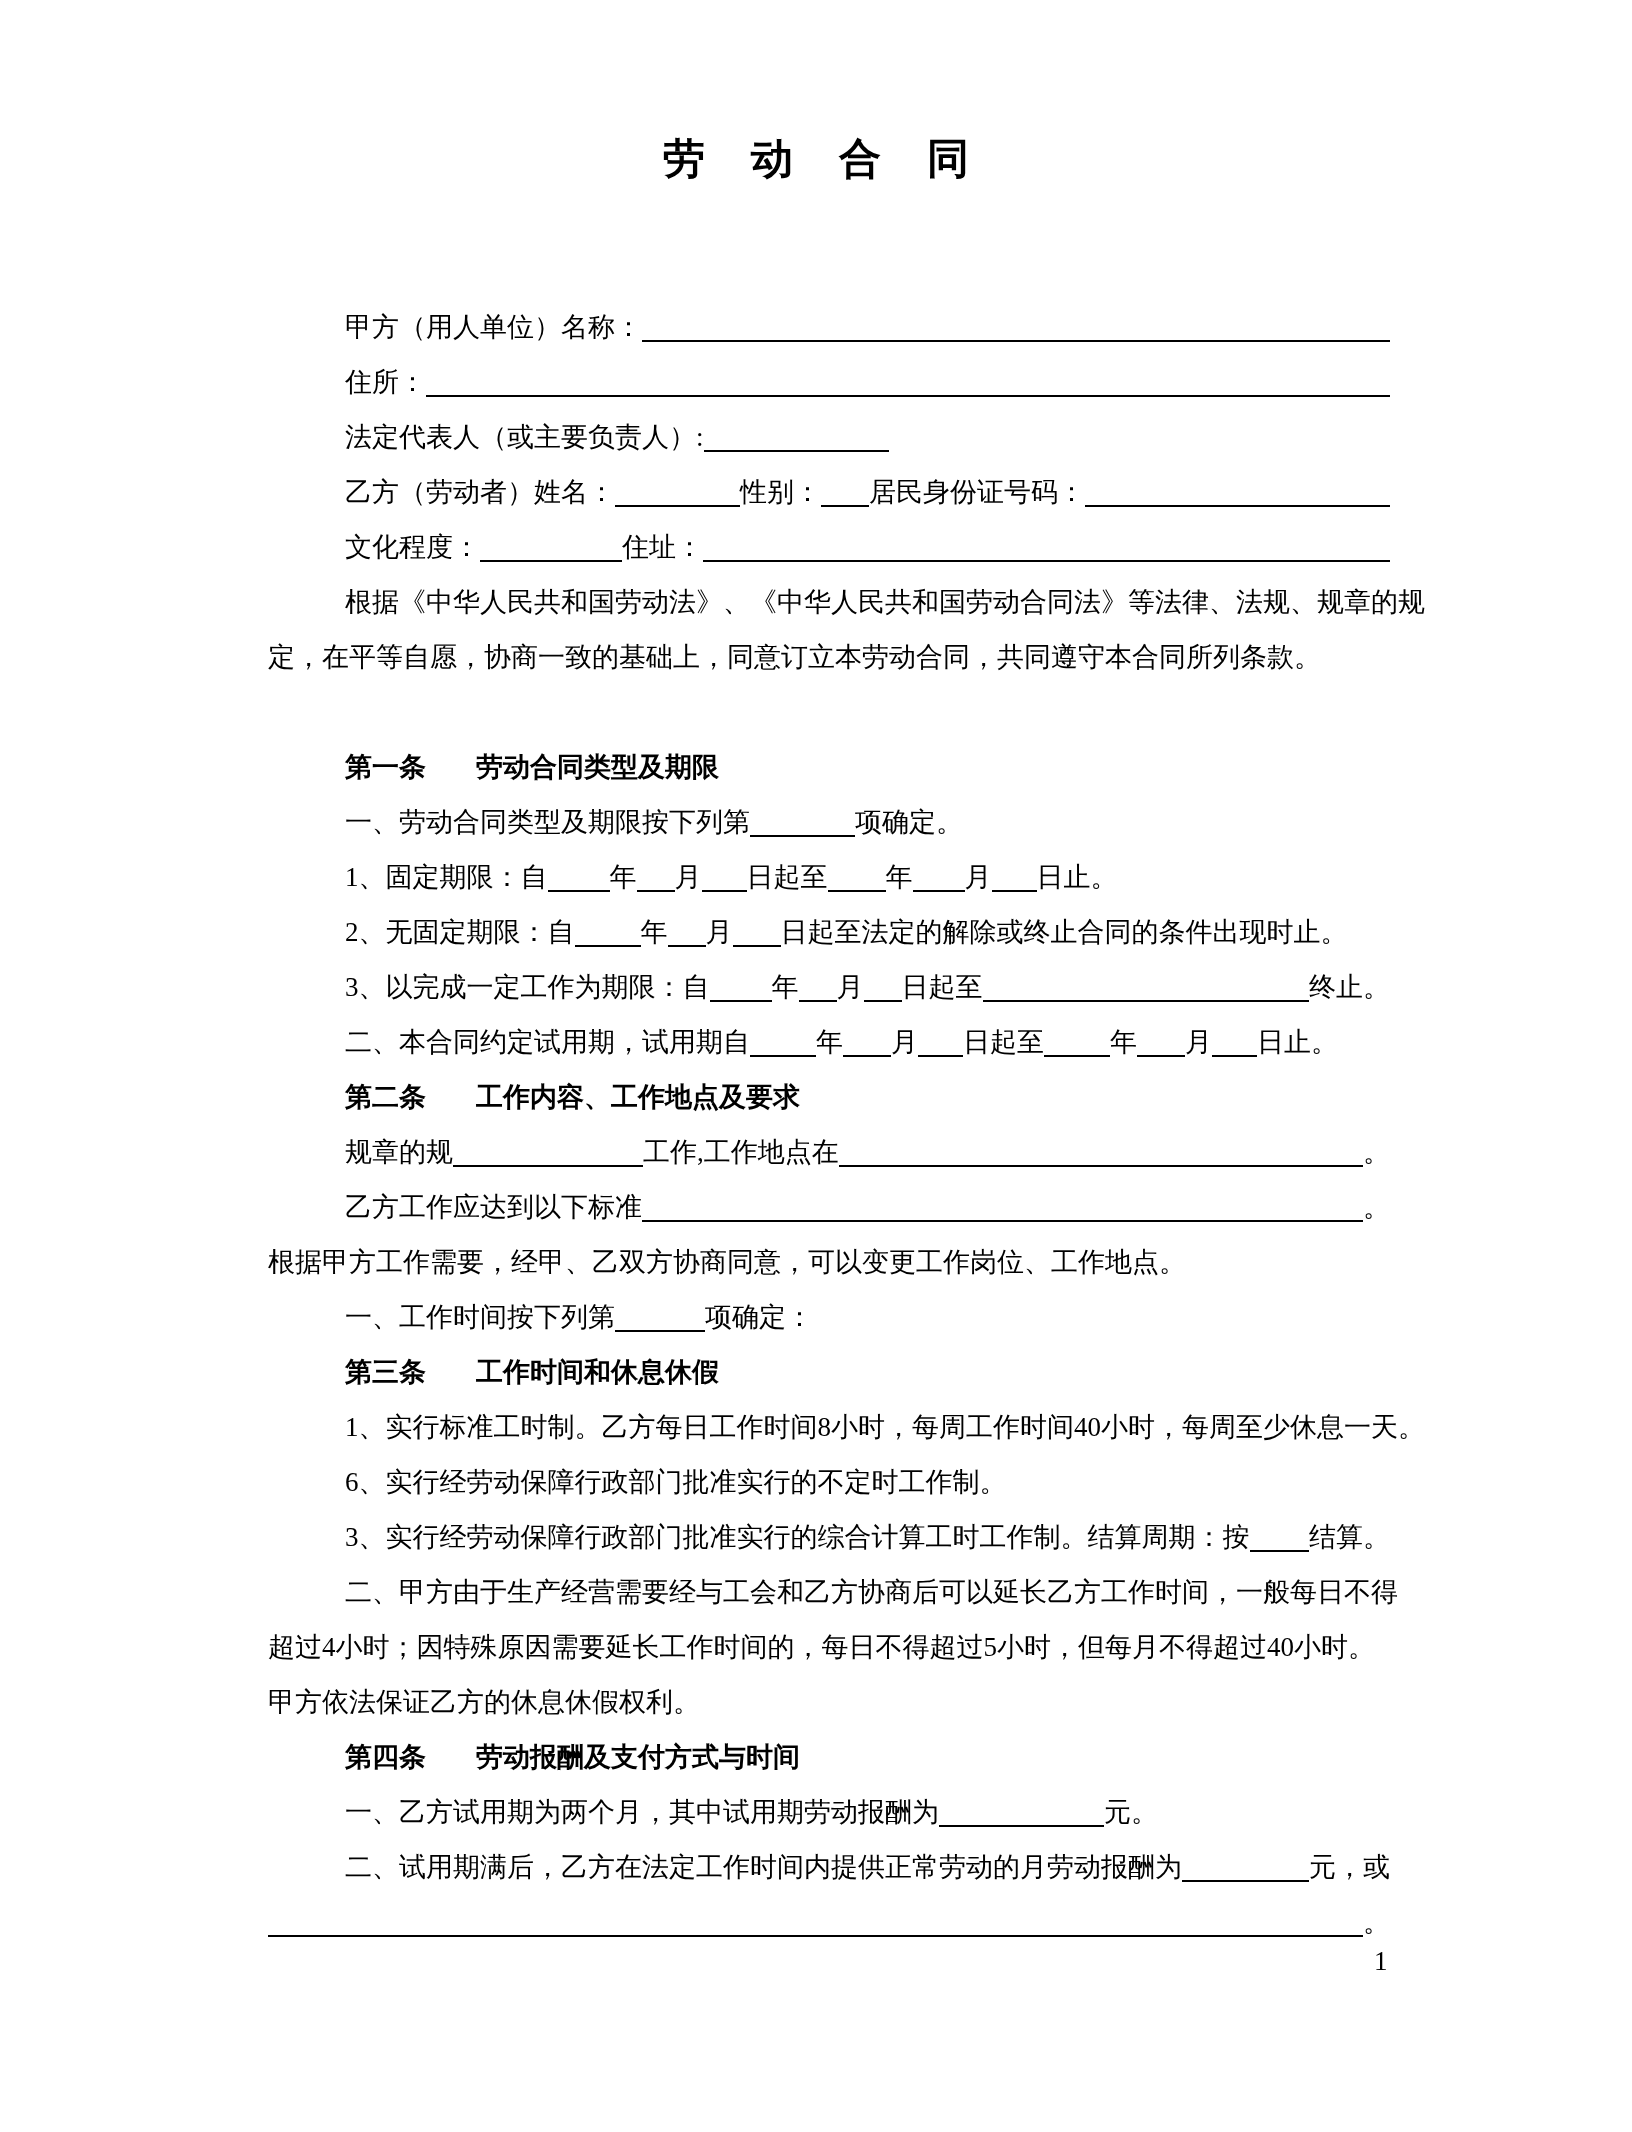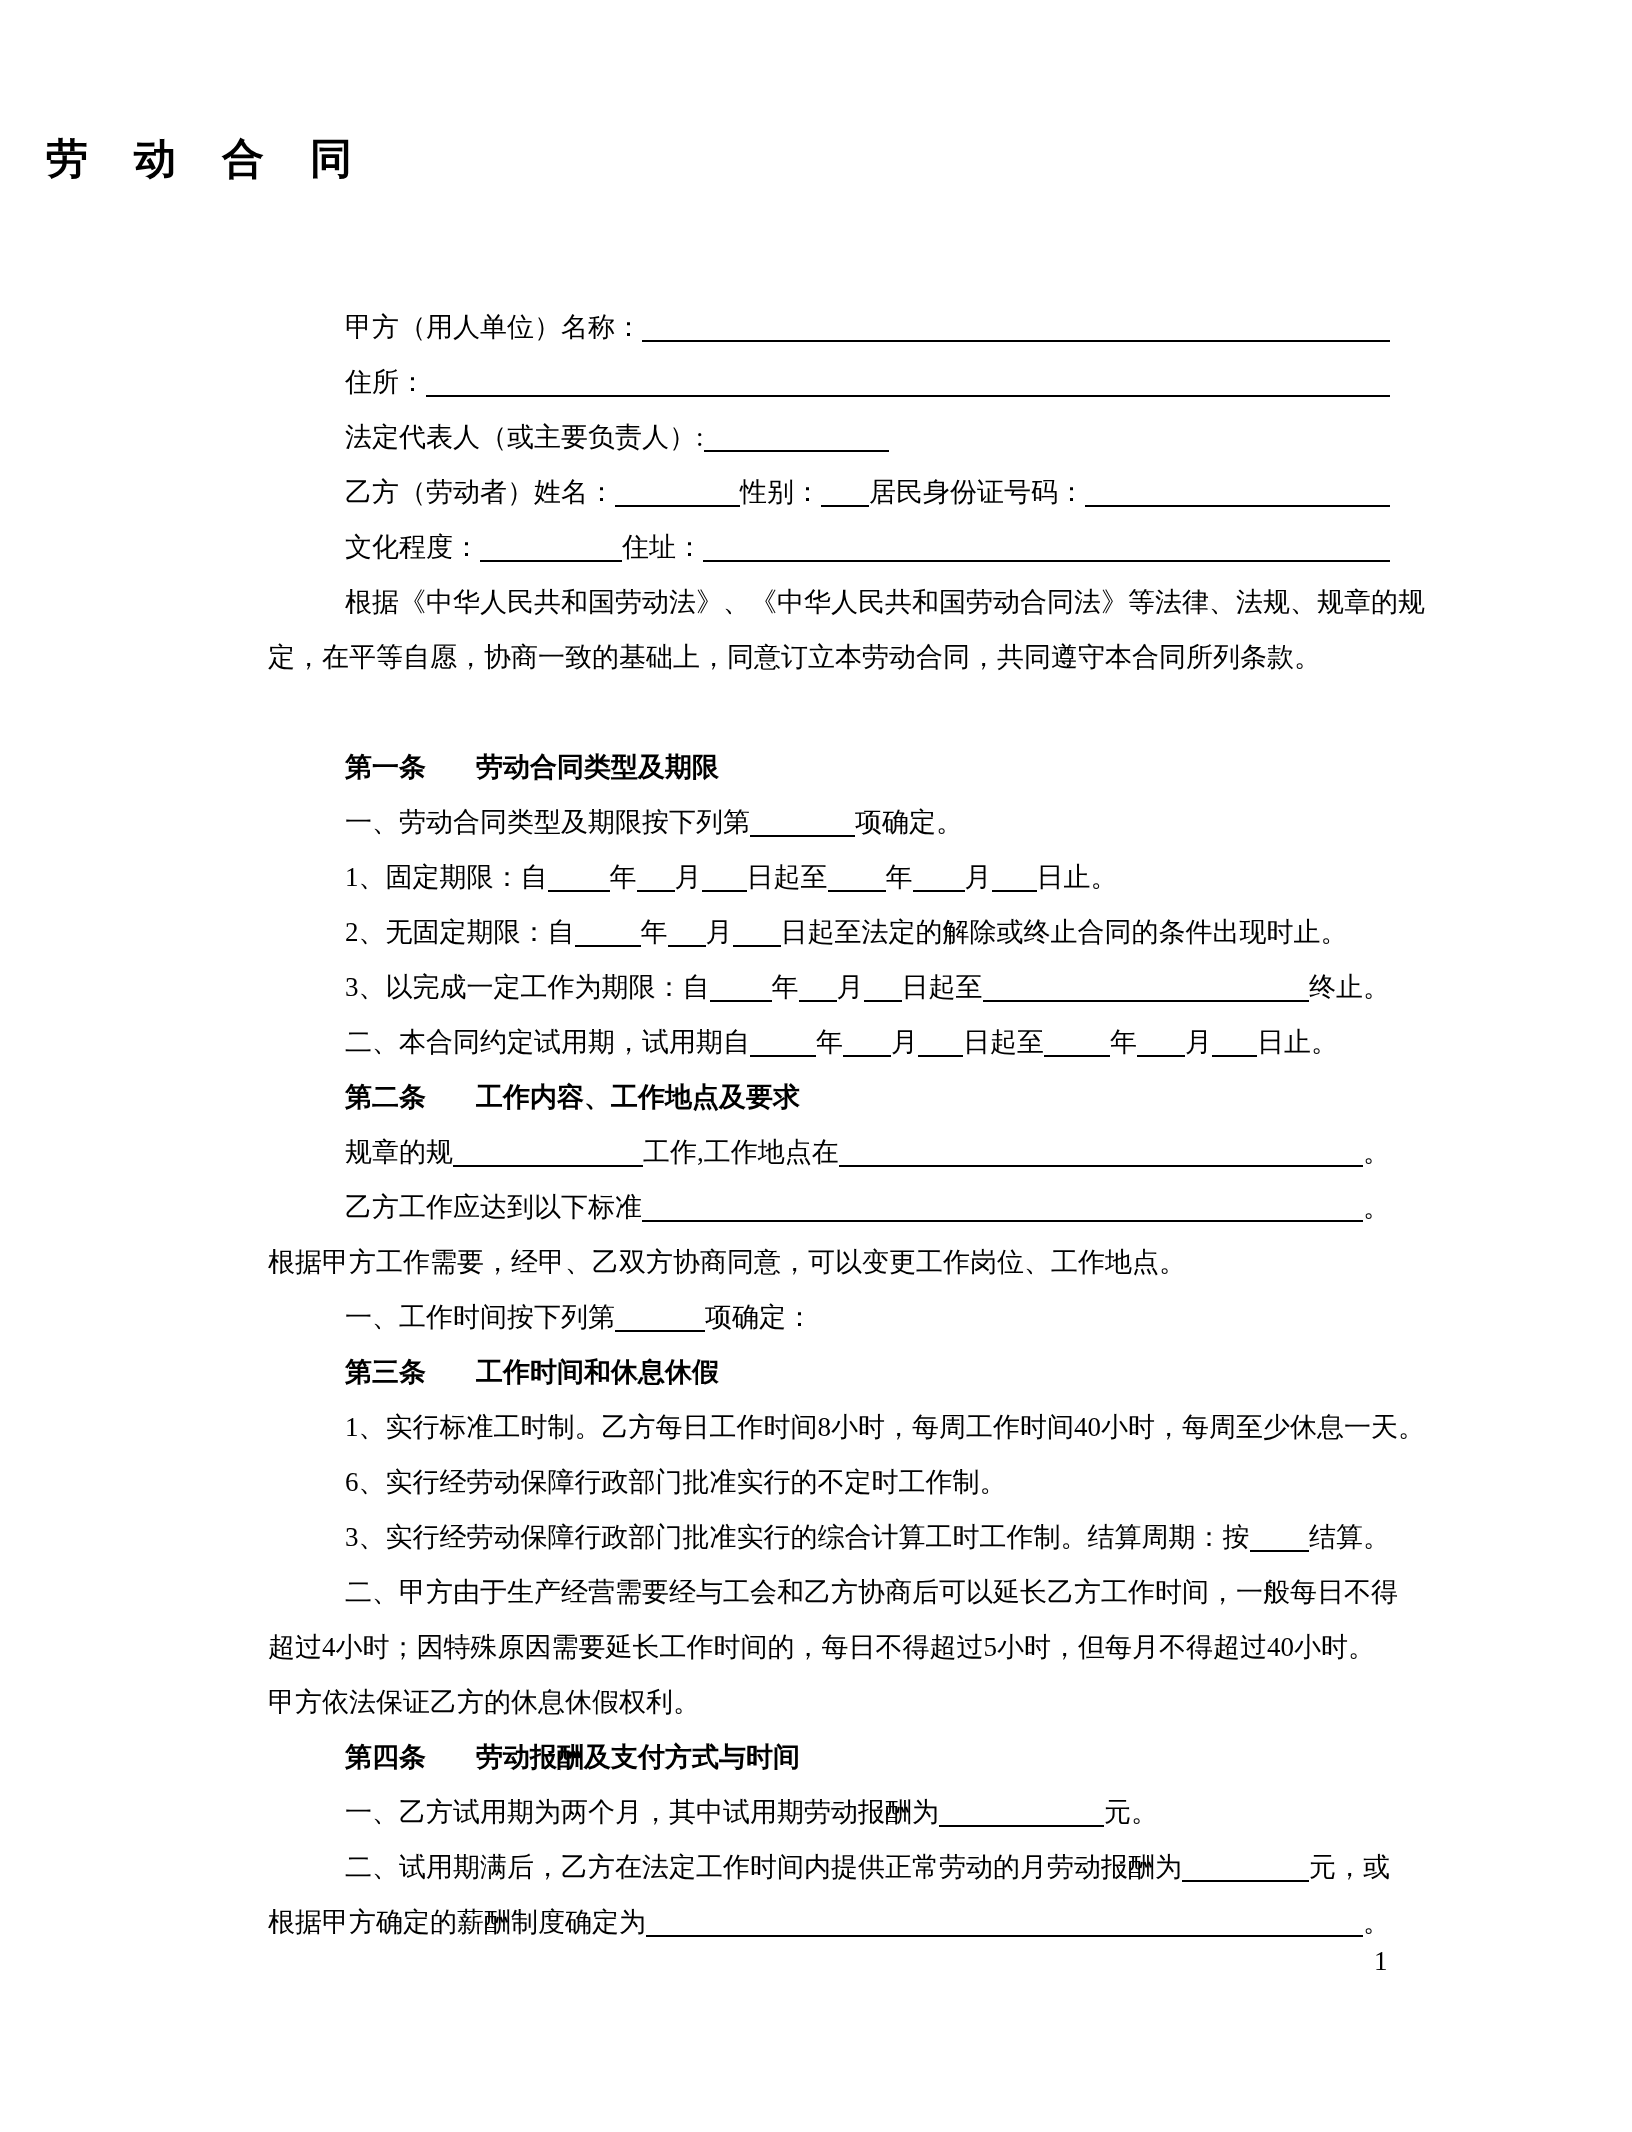--- a/index.html
+++ b/index.html
@@ -19,7 +19,7 @@
     width:1632px;
     height:62px;
     line-height:62px;
-    text-align:left;
+    text-align:center;
     font-size:42px;
     font-weight:700;
     letter-spacing:46px;

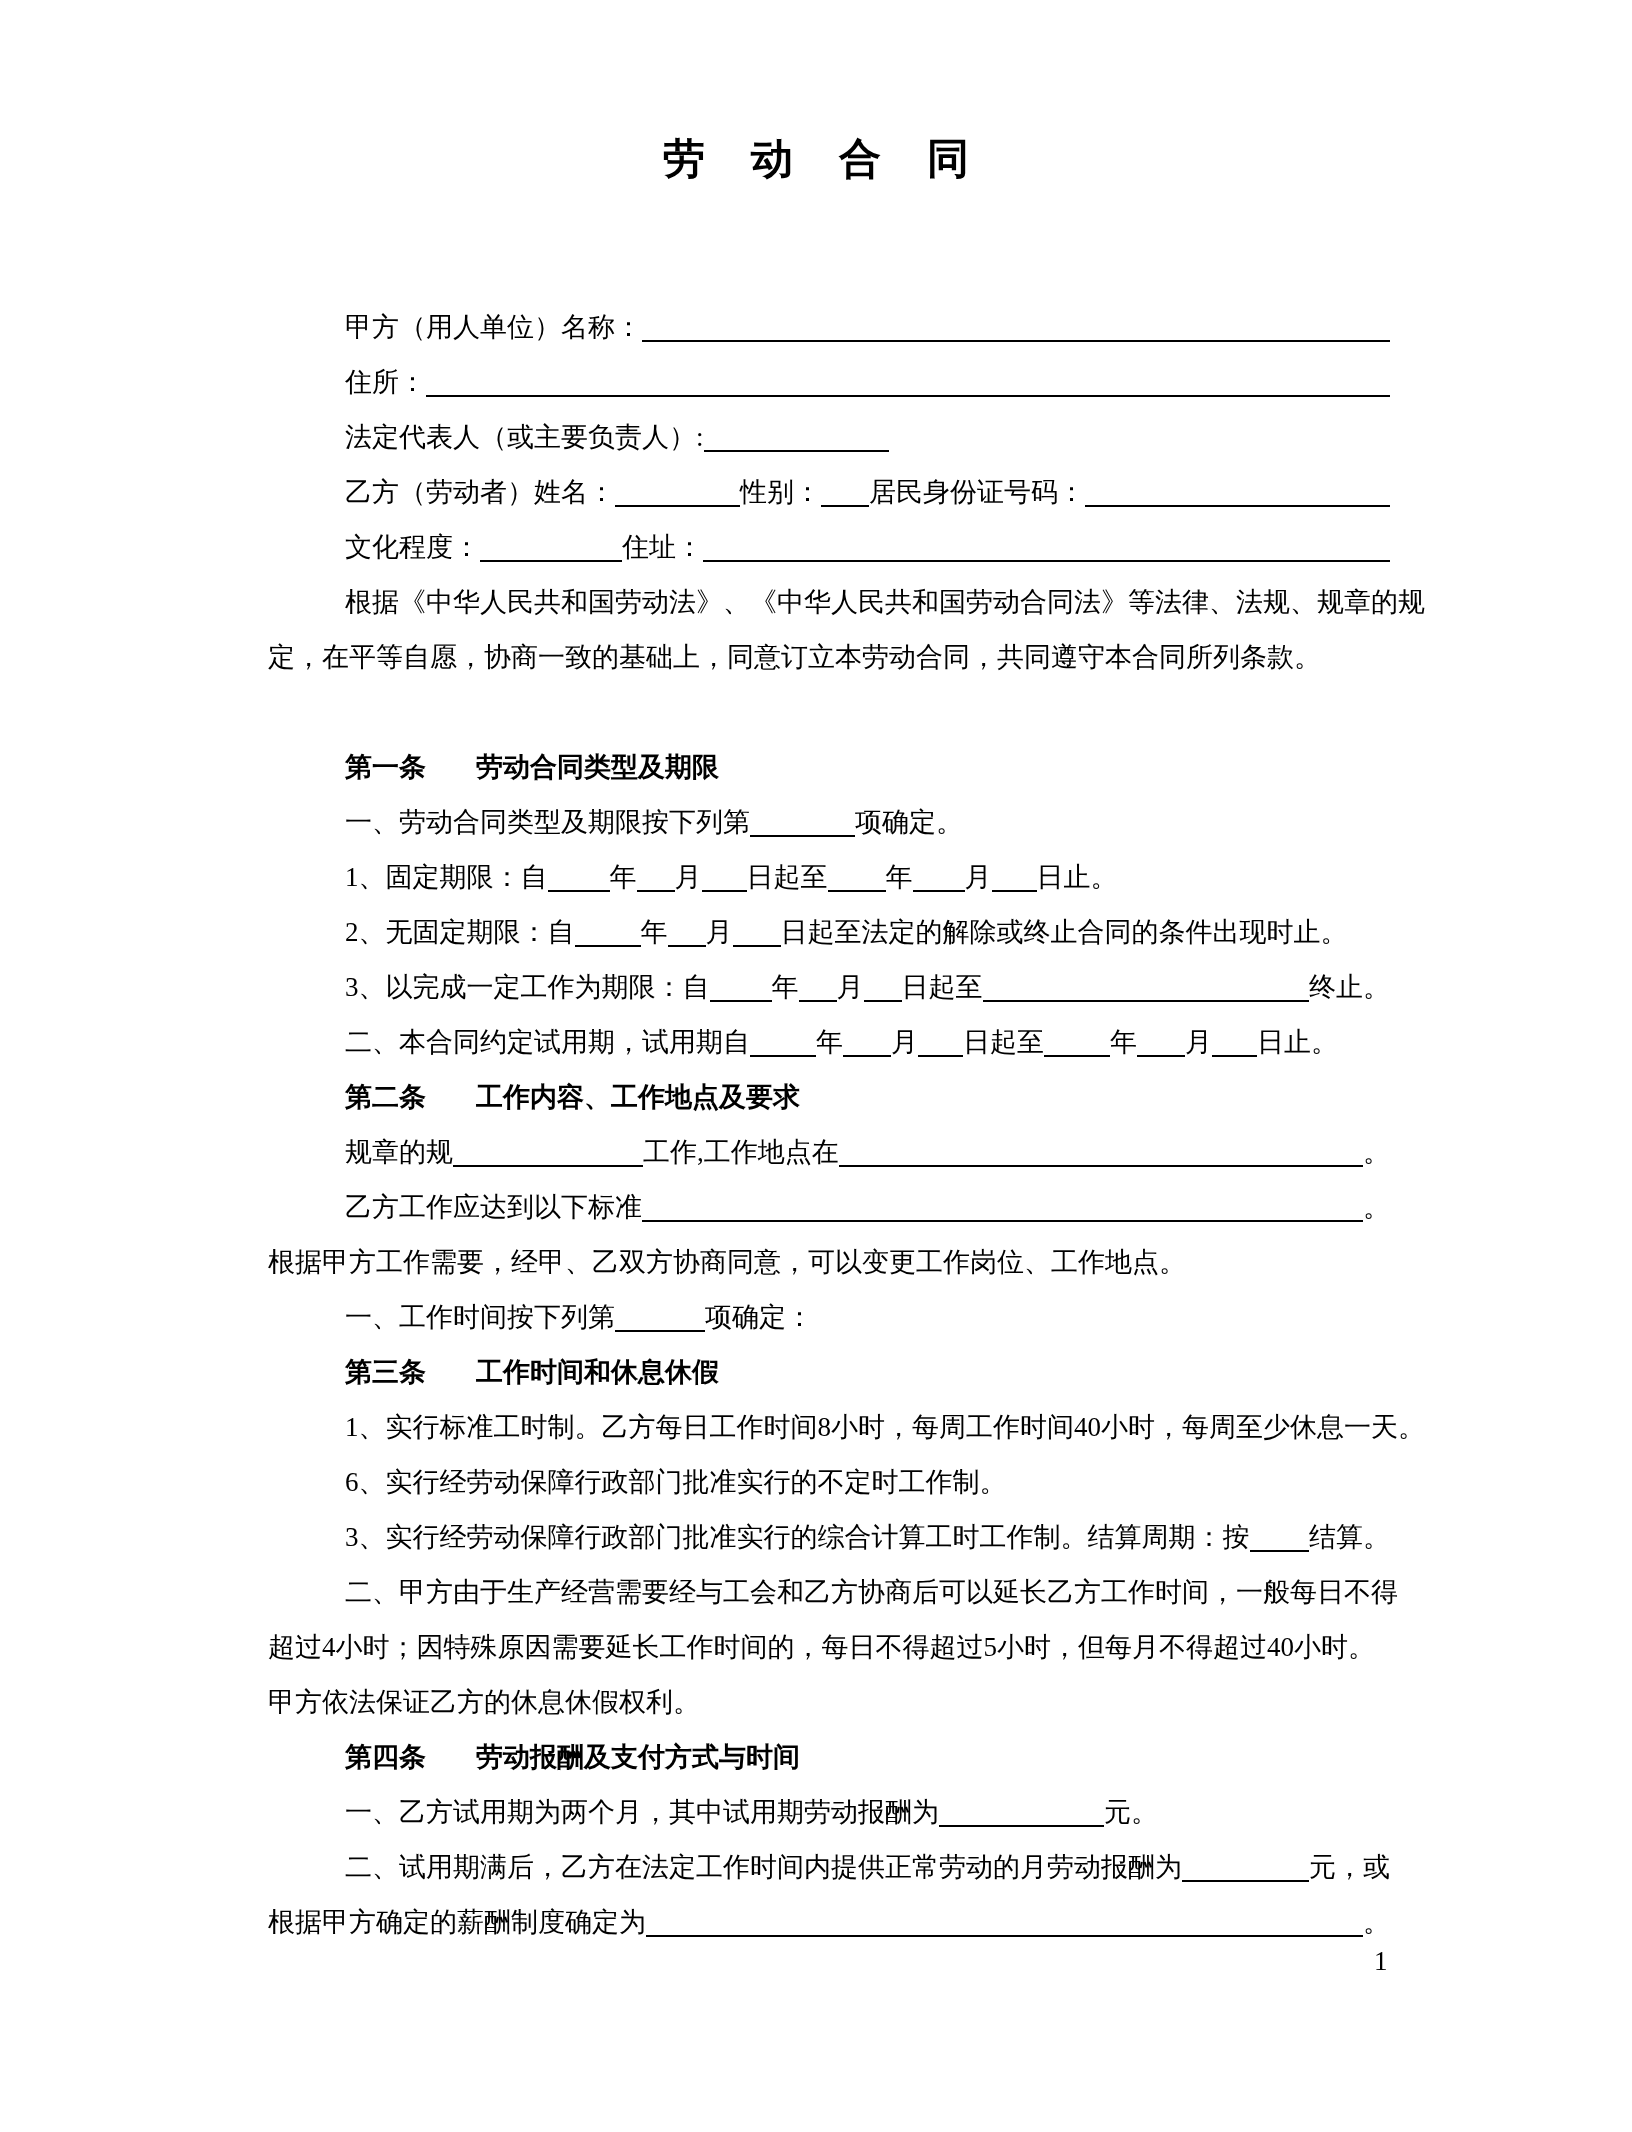--- a/index.html
+++ b/index.html
@@ -96,7 +96,7 @@
       <div class="line indent bold"><span class="t">第四条</span><span class="spacer" style="width: 50px;"></span><span class="t">劳动报酬及支付方式与时间</span></div>
       <div class="line indent"><span class="t">一、乙方试用期为两个月，其中试用期劳动报酬为</span><span class="blank" style="width: 165px;"></span><span class="t">元。</span></div>
       <div class="line indent"><span class="t">二、试用期满后，乙方在法定工作时间内提供正常劳动的月劳动报酬为</span><span class="blank" style="width: 150px;"></span><span class="t">元，或</span></div>
-      <div class="line"><span class="t">根据甲方确定的薪酬制度确定为</span><span class="blank fill"></span><span class="t">。</span></div>
+      <div class="line"><span class="blank fill"></span><span class="t">。</span></div>
     </div>
 
   <div class="pagenum">1</div>

